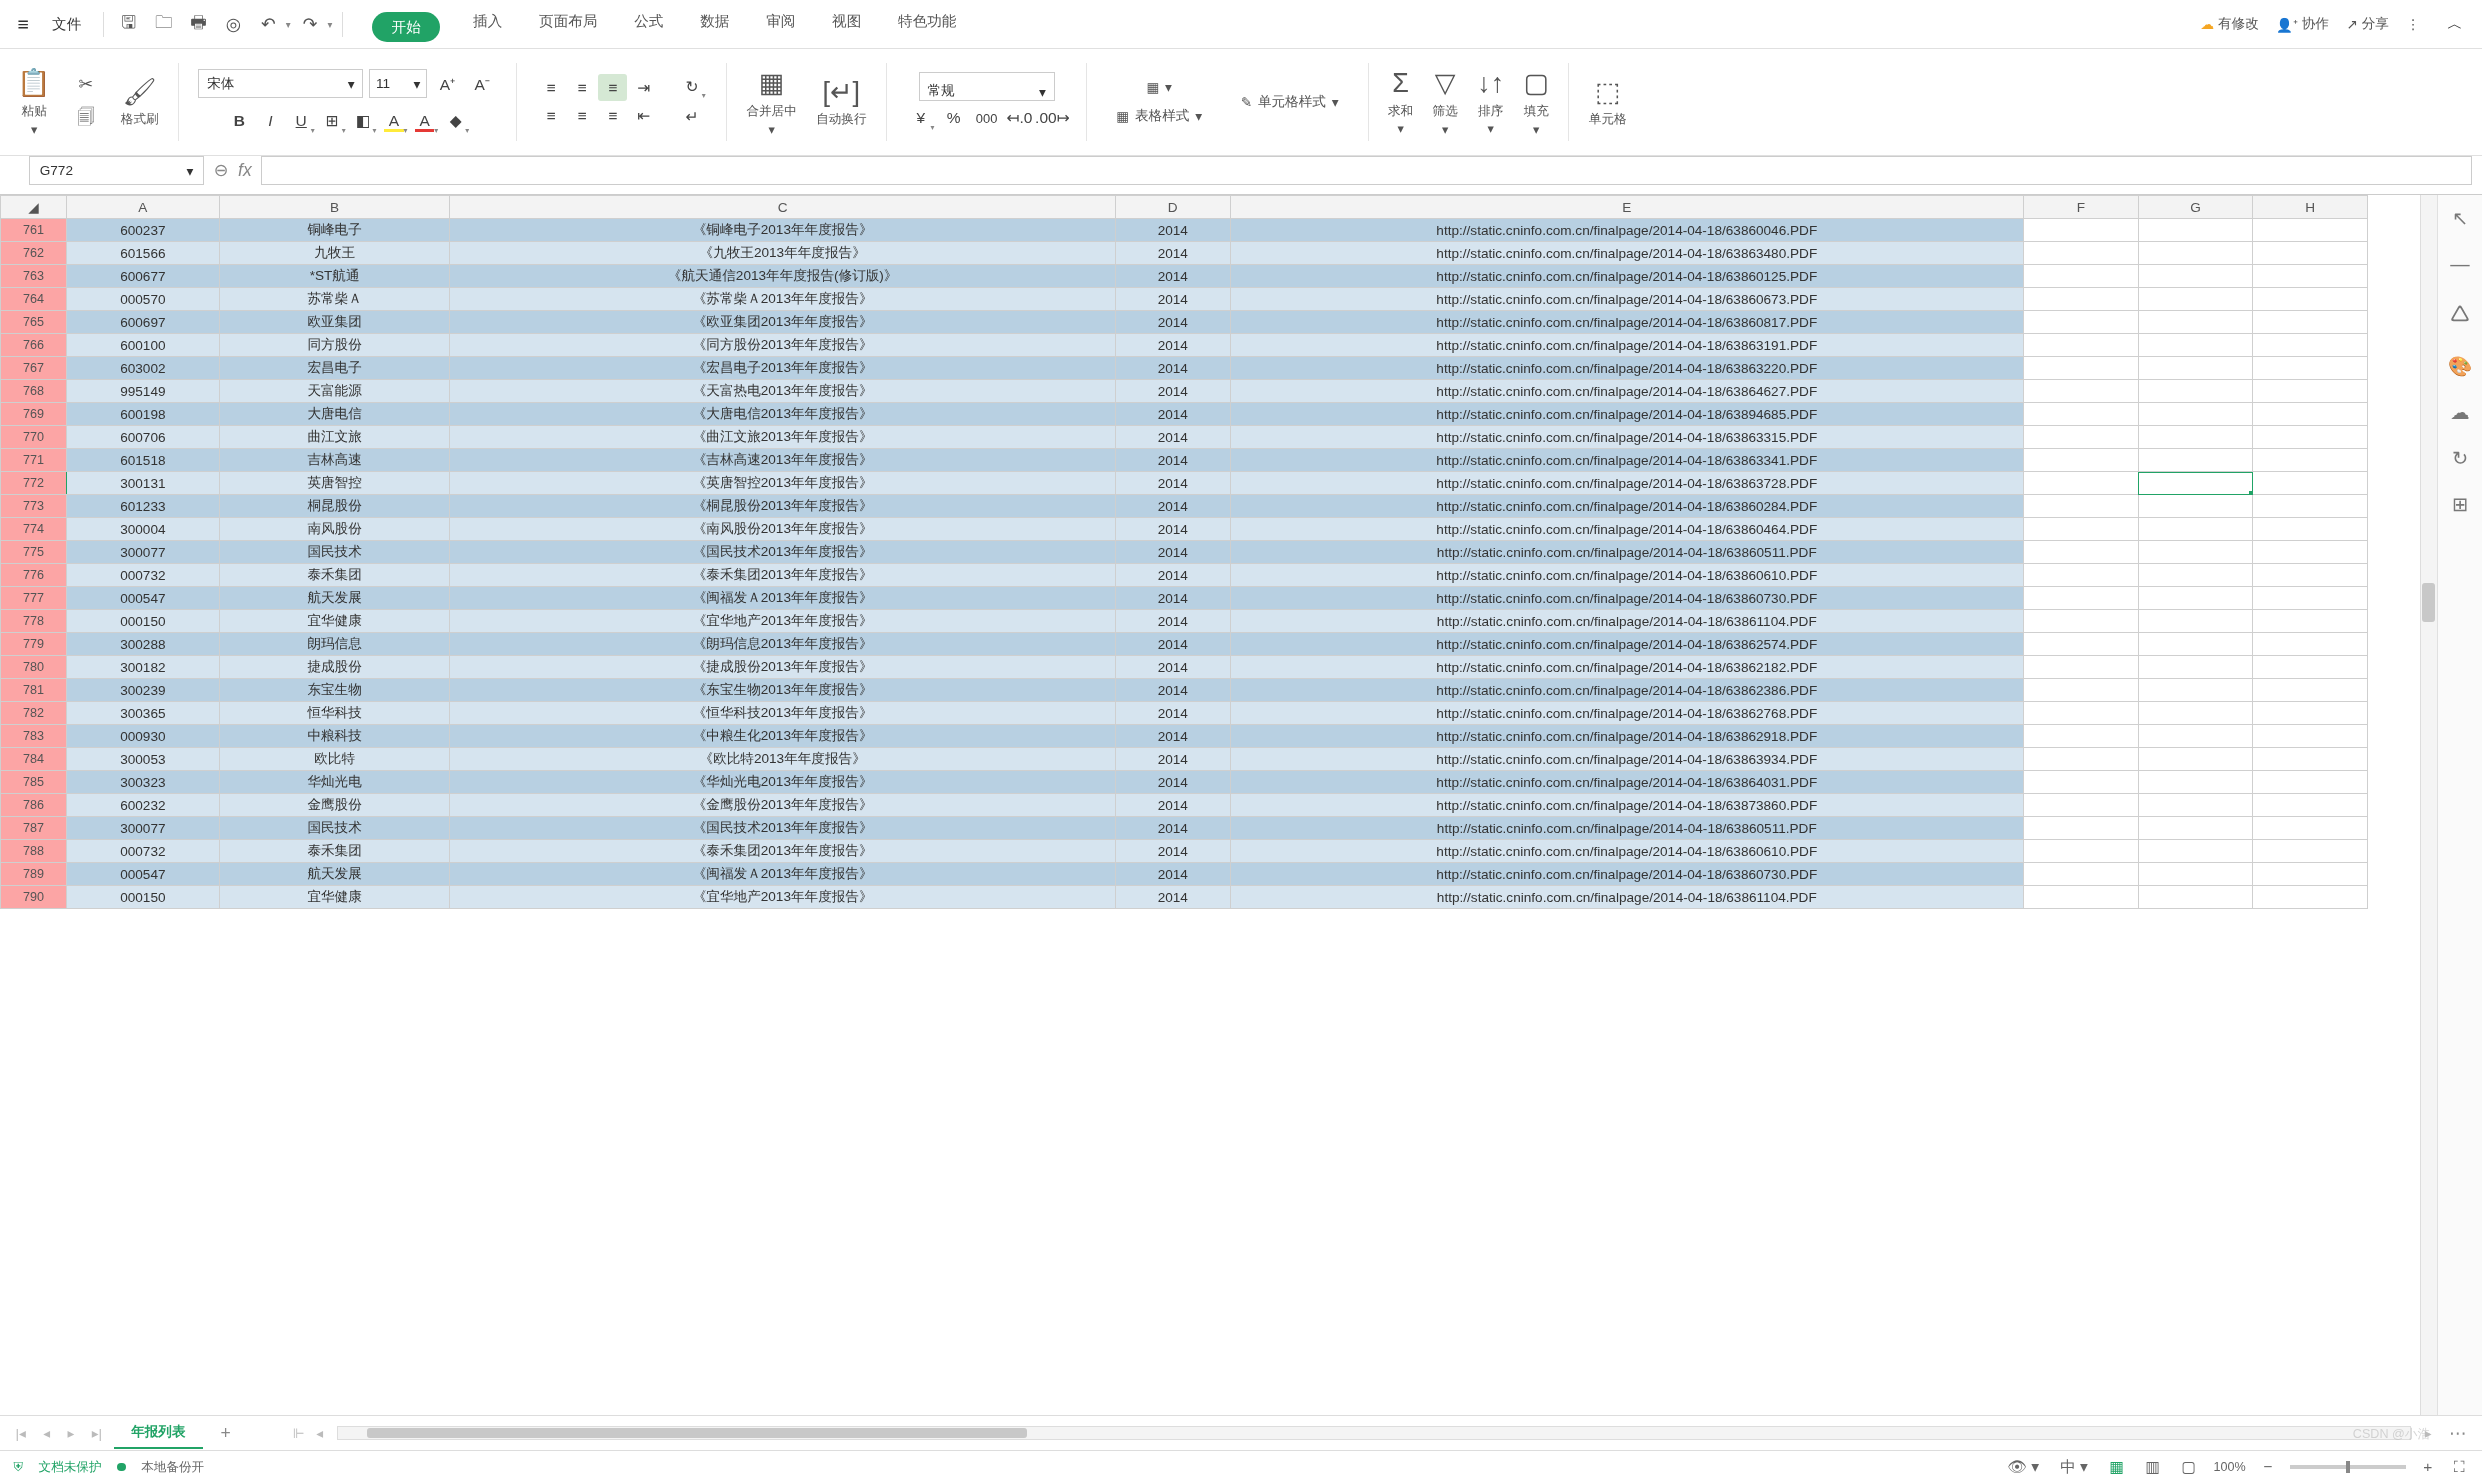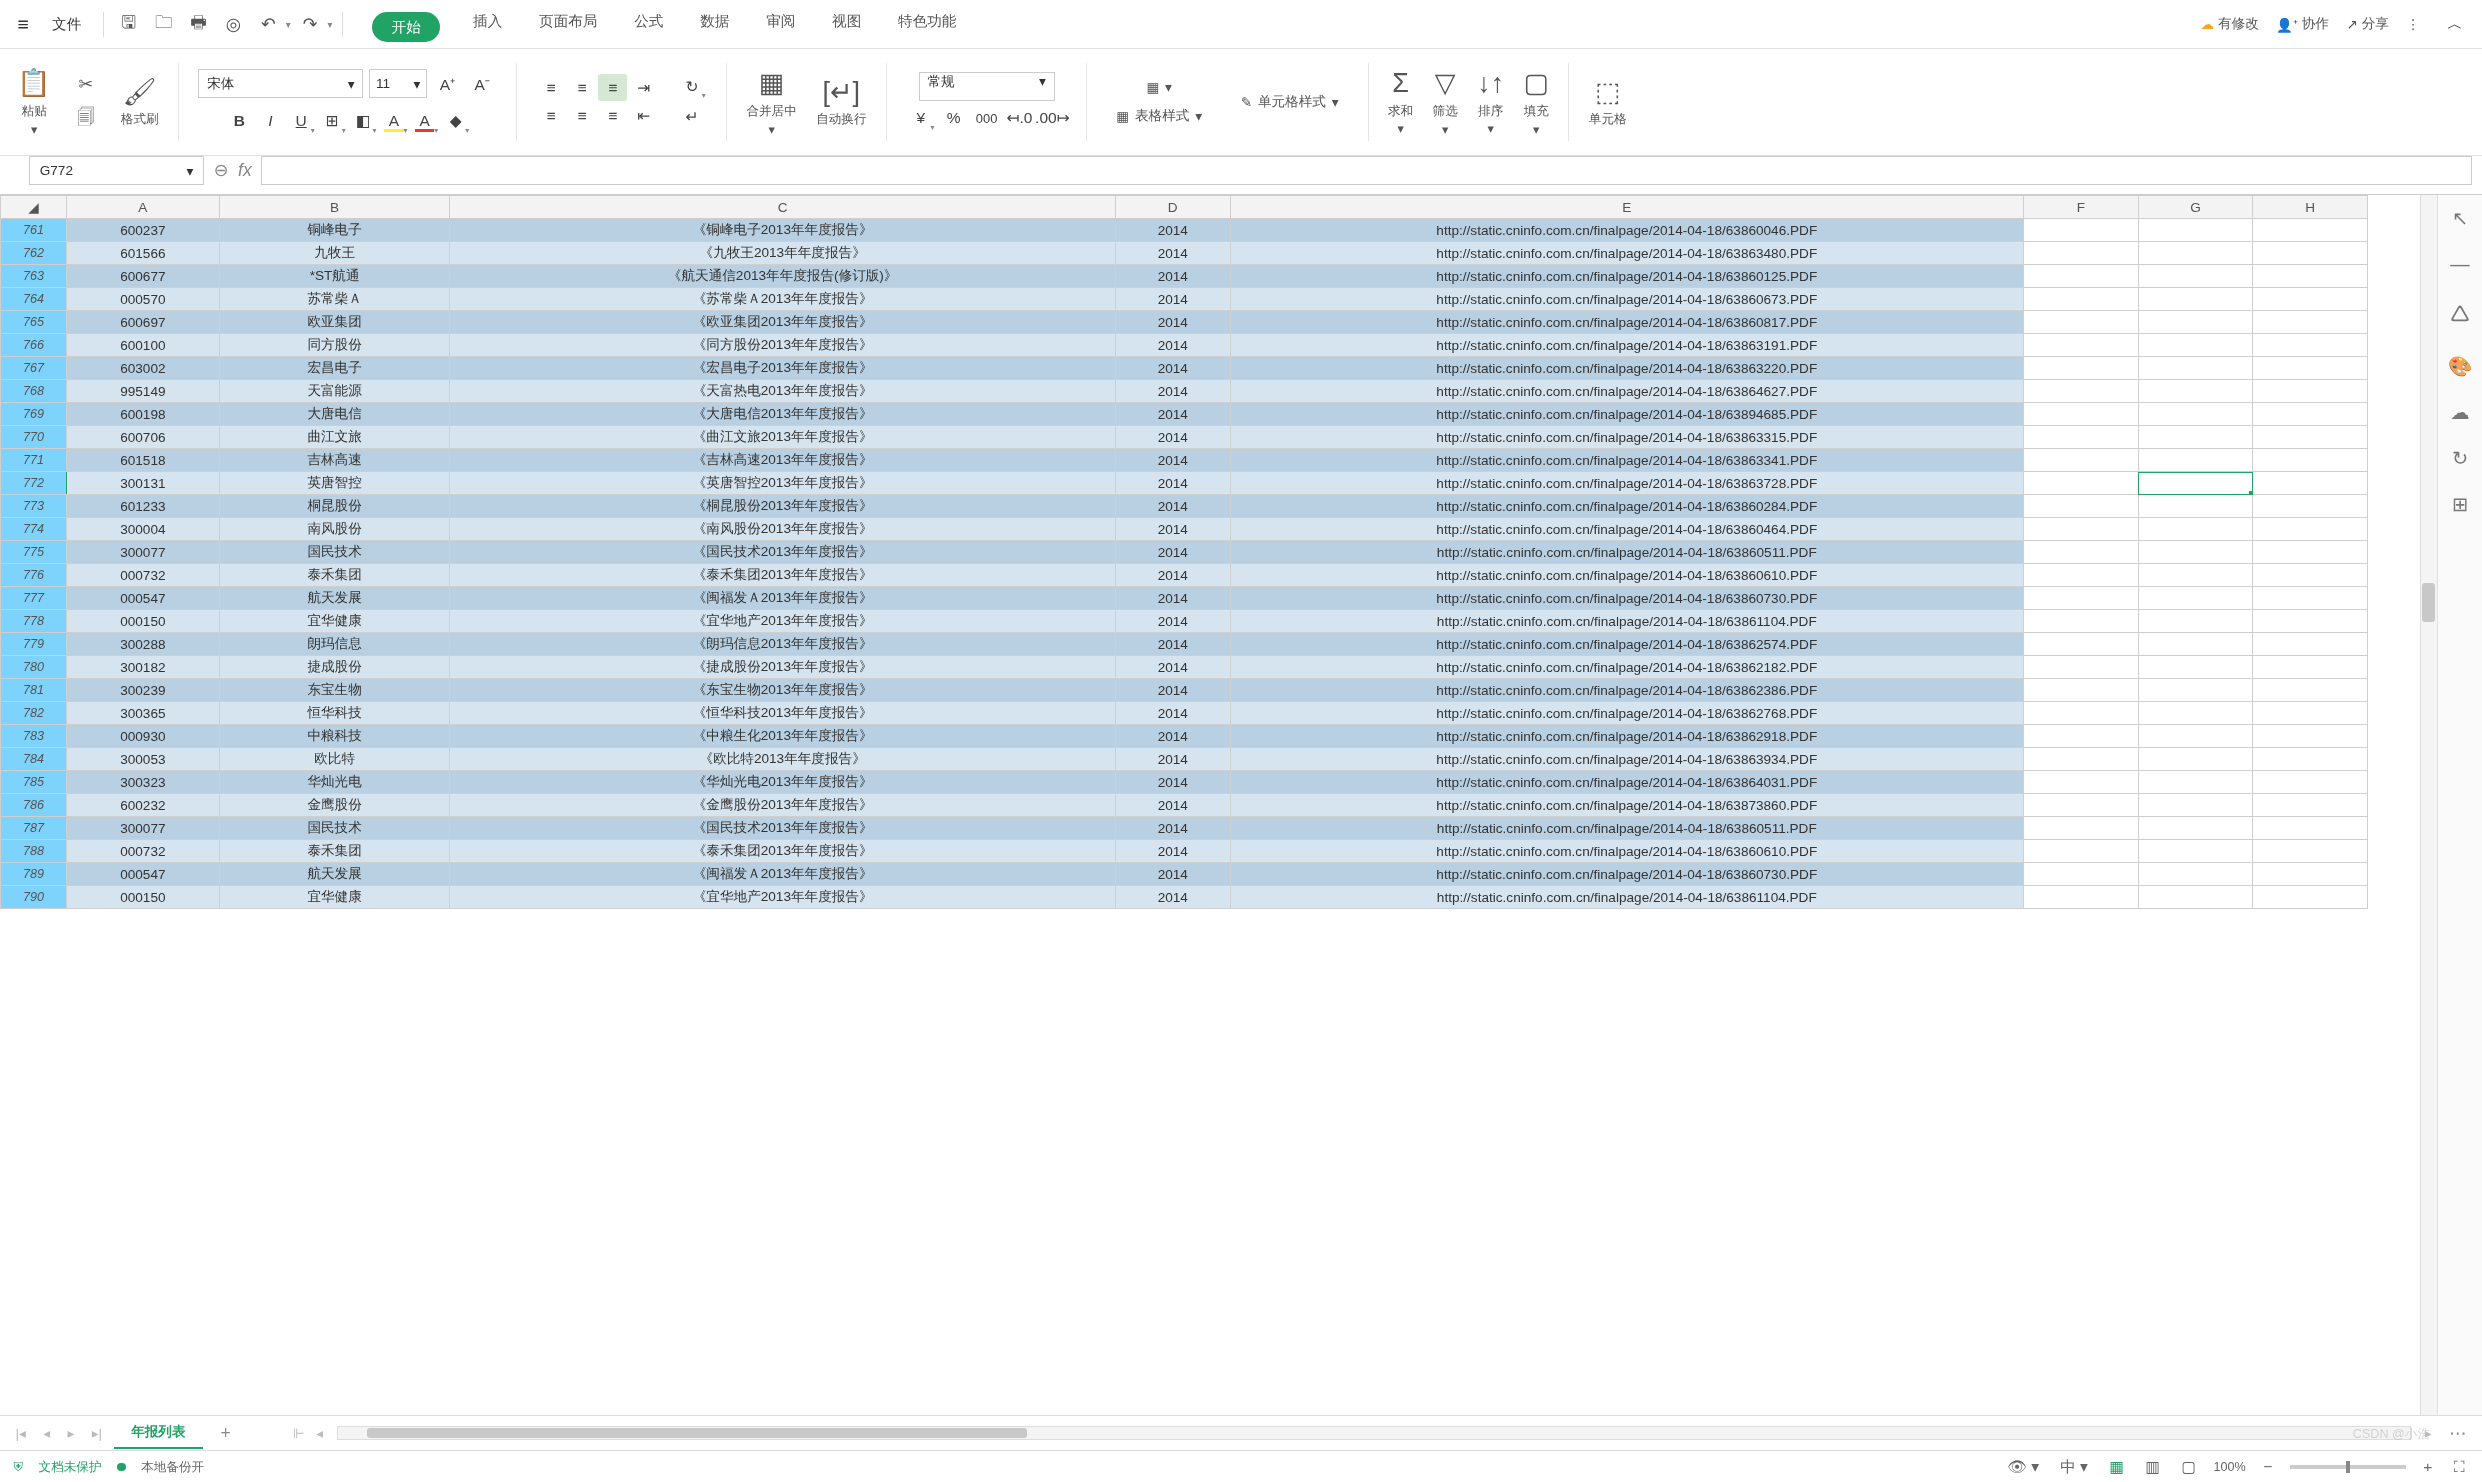--- a/index.html
+++ b/index.html
@@ -39,7 +39,7 @@
 .align-grid { display: grid; grid-template-columns: repeat(4, 29px); gap: 1.9px; }
 .align-grid .fbtn.active { background: #d5e8d4; }
 .num-row { display: flex; gap: 3.9px; align-items: center; }
-.num-select { width: 136px; height: 29px; border: 1px solid #ccc; padding: 0 7.8px; font-size: 13.6px; display: flex; align-items: flex-start; justify-content: space-between; cursor: pointer; }
+.num-select { width: 136px; height: 29px; border: 1px solid #ccc; padding: 0 7.8px; font-size: 13.6px; display: flex; align-items: flex-end; justify-content: space-between; cursor: pointer; }
 .cell-style-btn { display: flex; align-items: center; gap: 5.8px; padding: 3.9px 9.7px; cursor: pointer; font-size: 13.6px; color: #555; border-radius: 2.9px; }
 
 

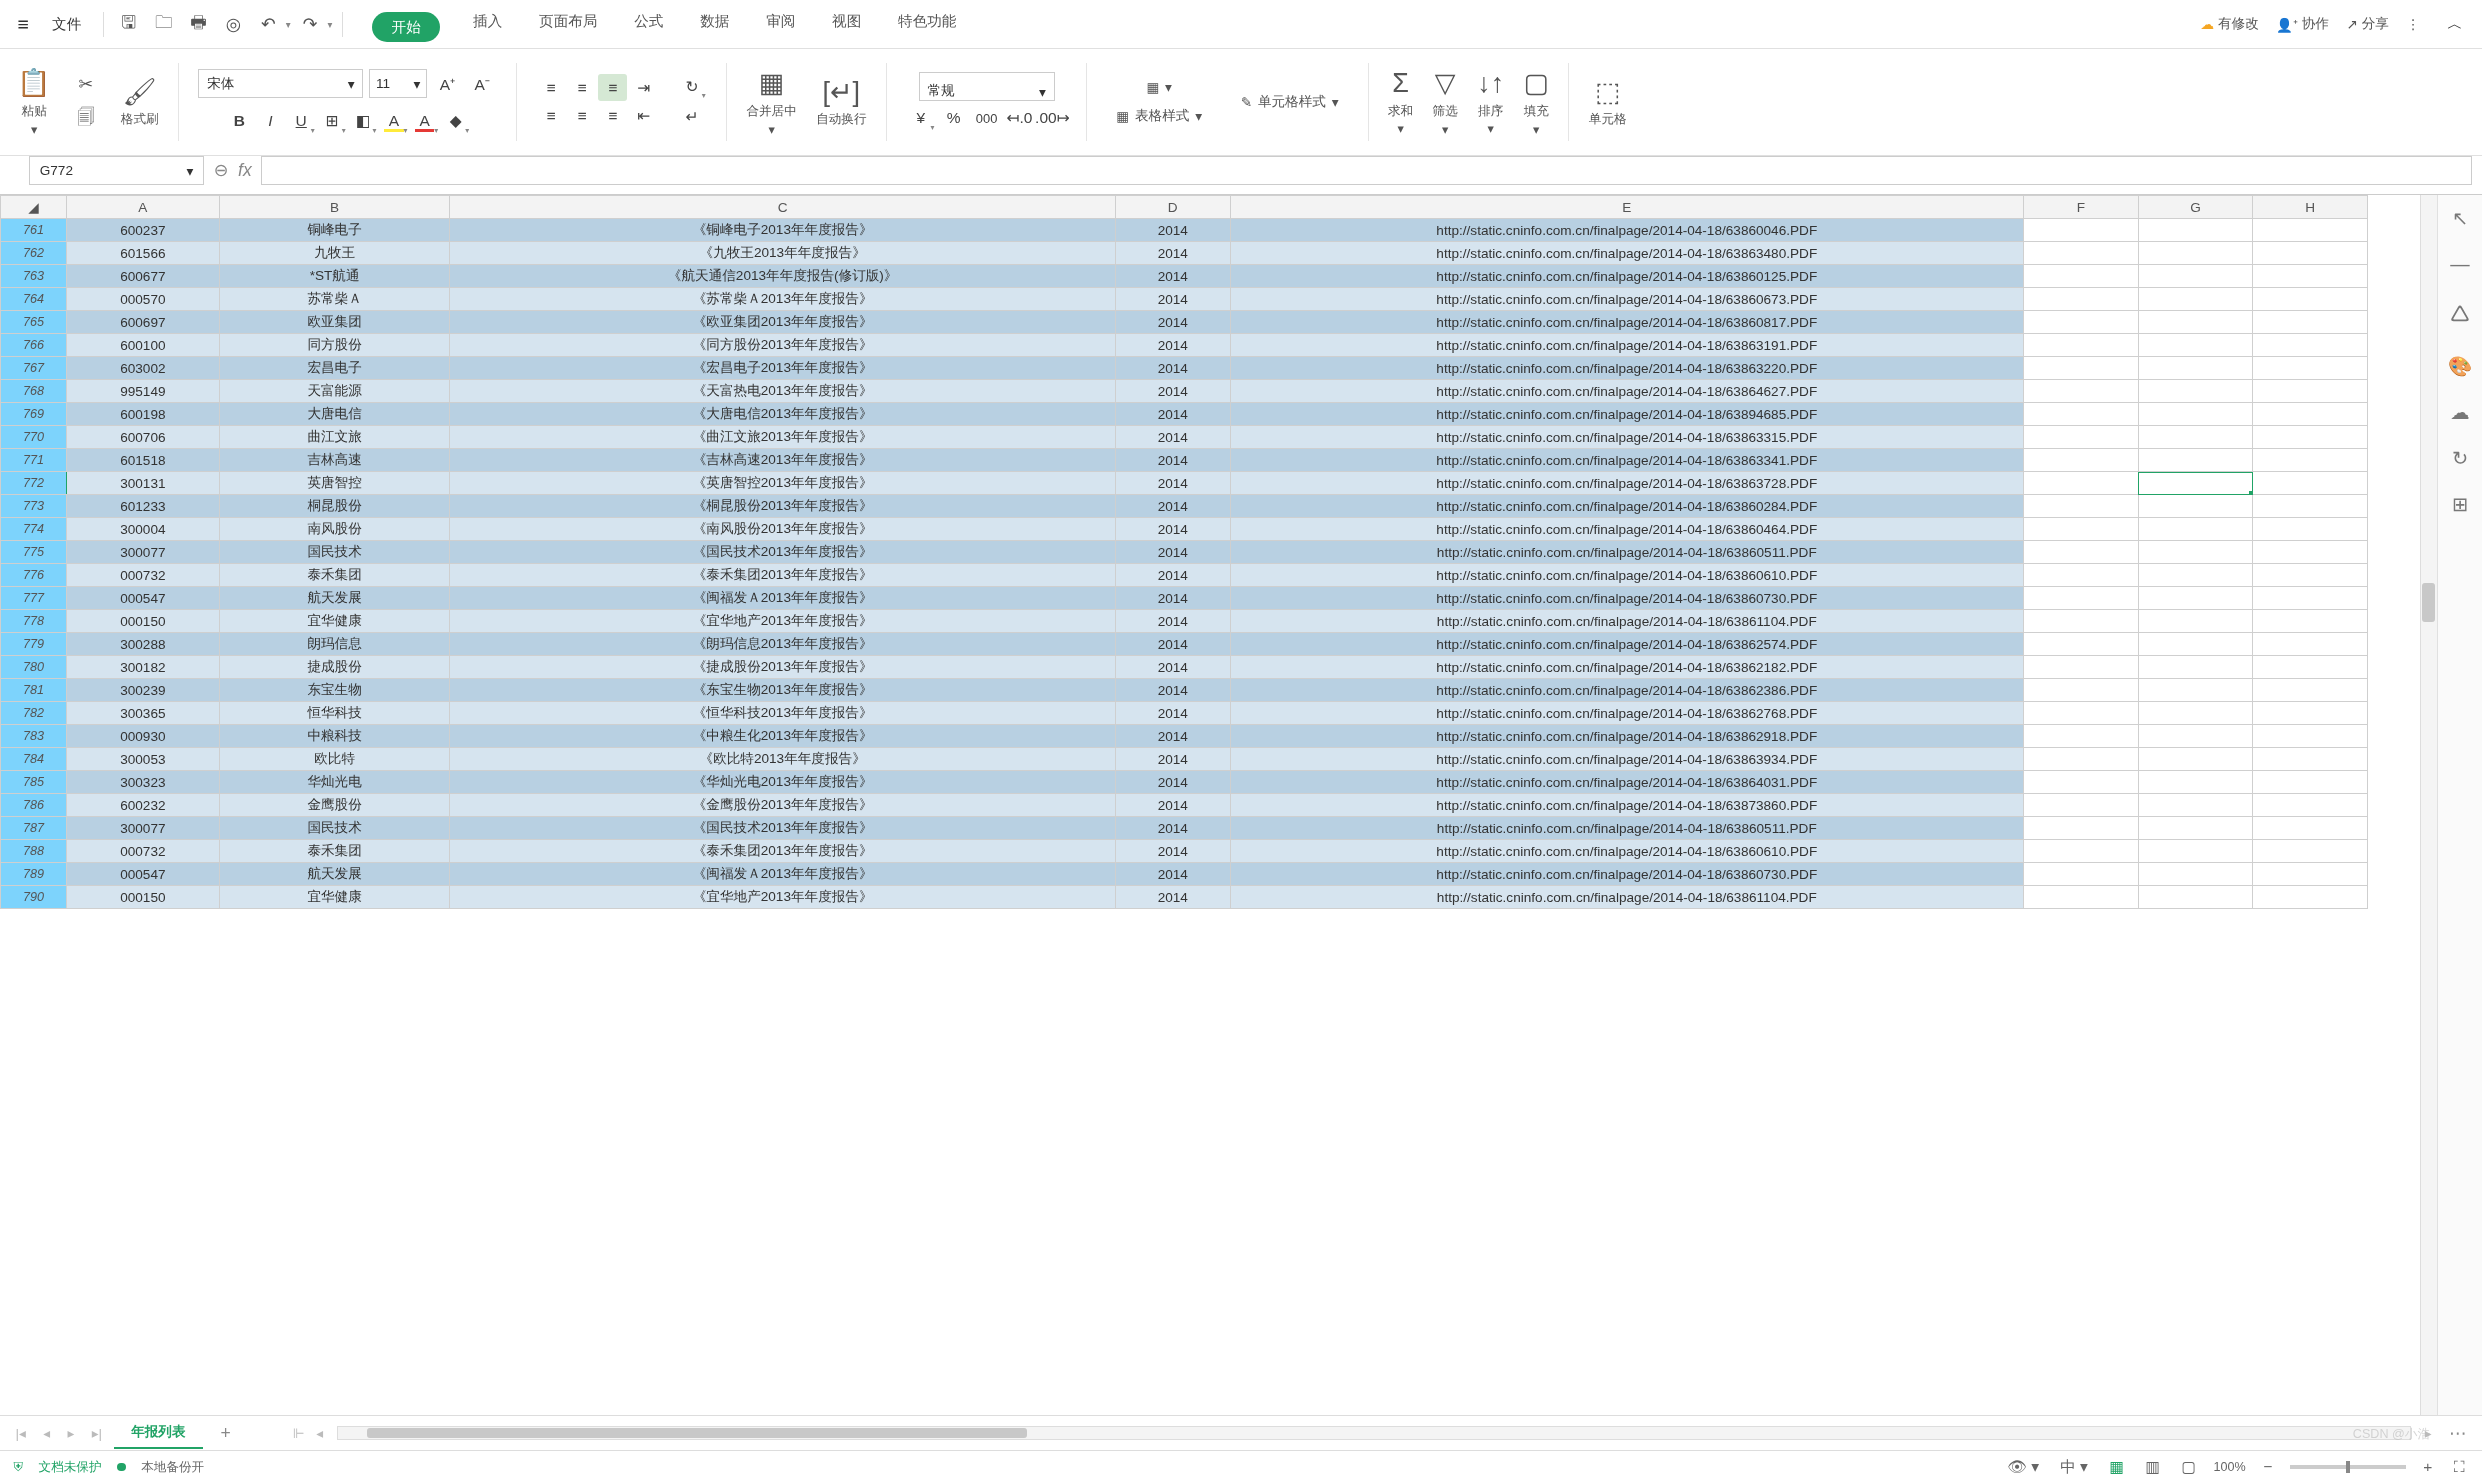--- a/index.html
+++ b/index.html
@@ -55,7 +55,7 @@
 table.cells { border-collapse: collapse; table-layout: fixed; width: 2368px; }
 table.cells th, table.cells td { border: 1px solid #cfcfcf; font-size: 13.6px; text-align: center; height: 23px; overflow: hidden; white-space: nowrap; }
 table.cells th { background: #f3f3f3; font-weight: normal; color: #555; position: sticky; top: 0; }
-table.cells .rowhdr { background: #7dd3fc; width: 50px; font-size: 12.6px; color: #555; position: sticky; left: 0; font-style: italic; }
+table.cells .rowhdr { background: #fca5a5; width: 50px; font-size: 12.6px; color: #555; position: sticky; left: 0; }
 table.cells .corner { background: #f3f3f3; width: 50px; }
 .col-A { width: 116px; } .col-B { width: 175px; } .col-C { width: 505px; } .col-D { width: 87px; } .col-E { width: 602px; } .col-F { width: 87px; } .col-G { width: 87px; } .col-H { width: 87px; }
 tr.even td.dcell { background: #d6e4ef; }

